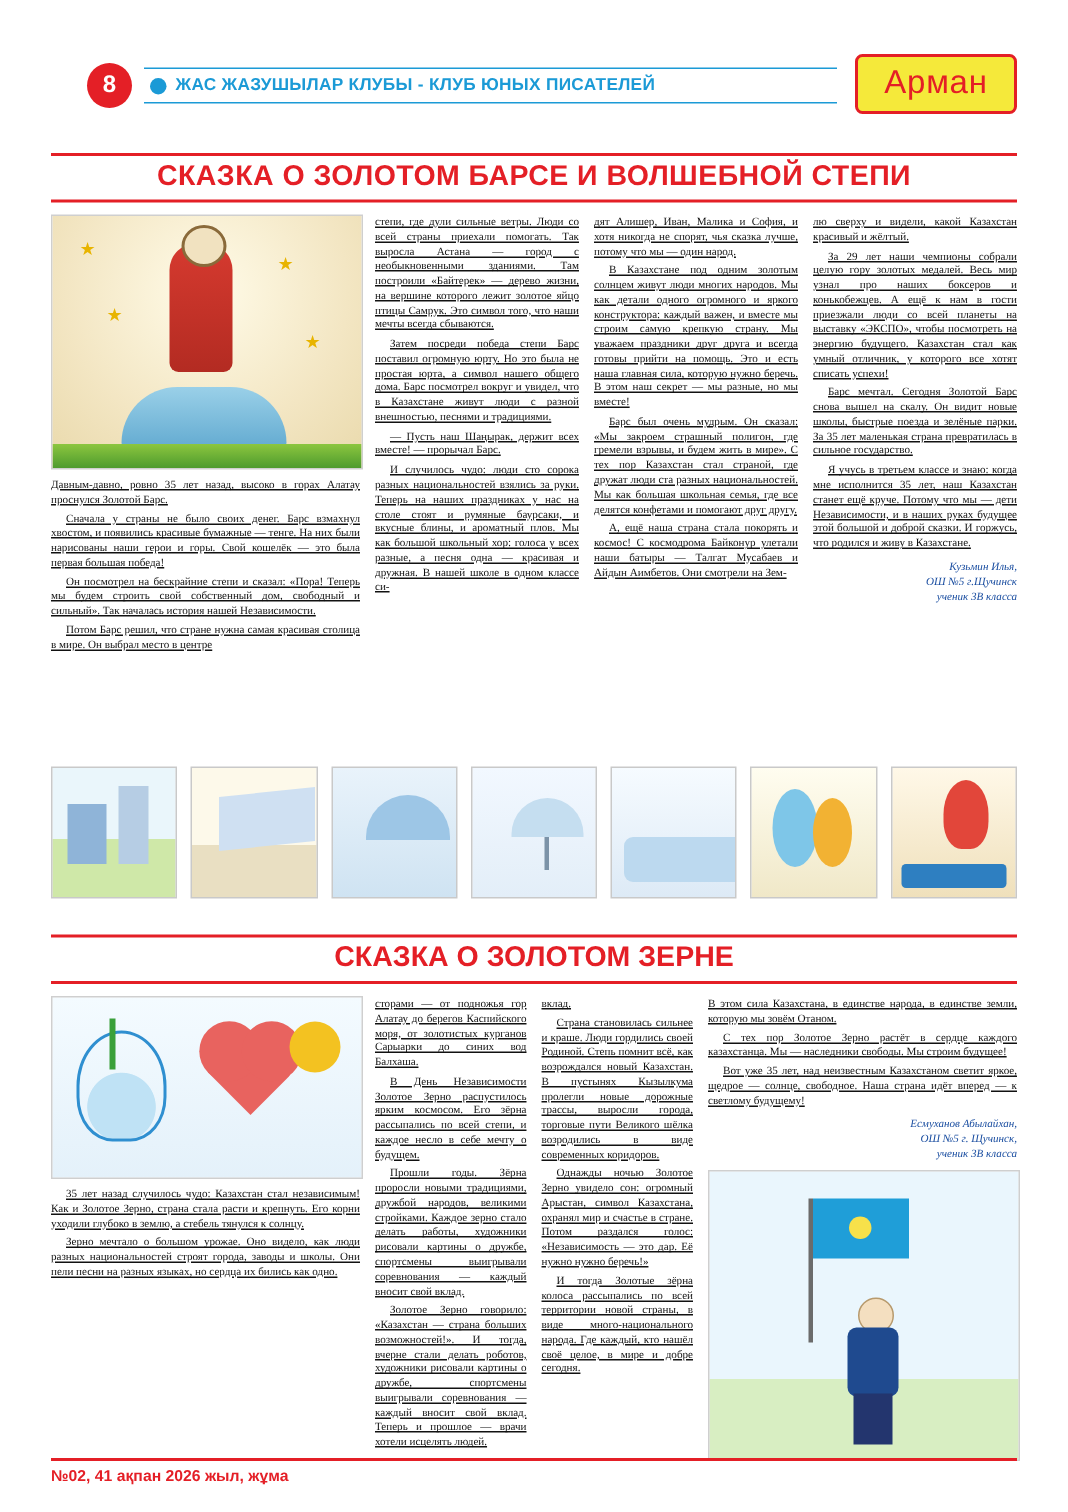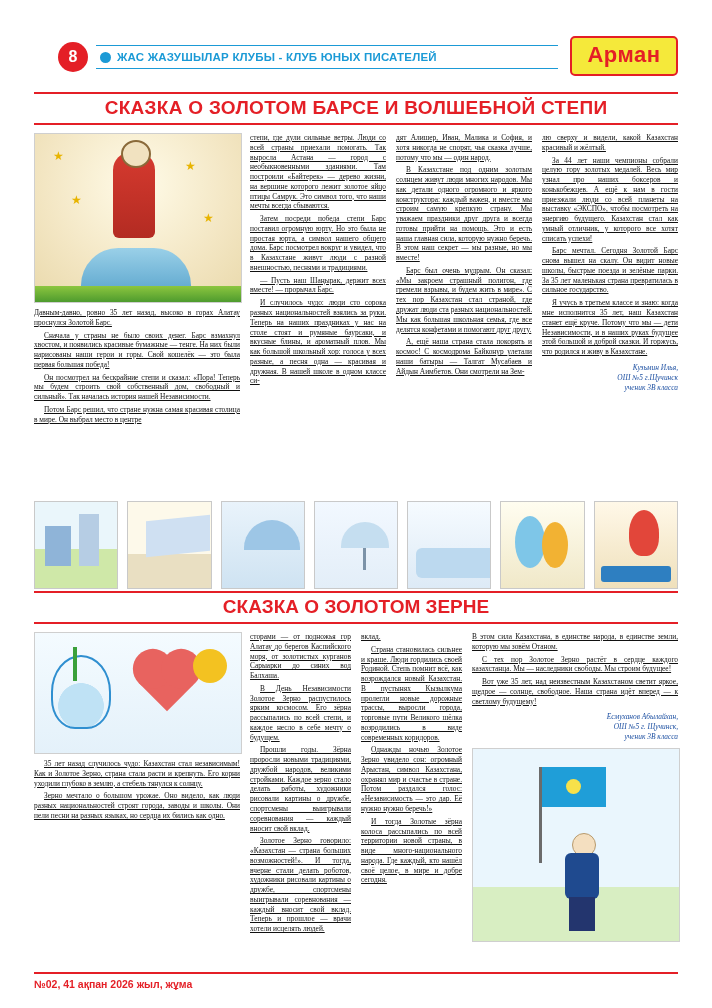--- a/index.html
+++ b/index.html
@@ -83,7 +83,7 @@
     border-radius: 5px;
     color: #e41f26;
     font-family: "Liberation Sans", sans-serif;
-    font-weight: bold;
+    font-weight: normal;
     font-size: 22px;
     line-height: 34px;
     text-align: center;

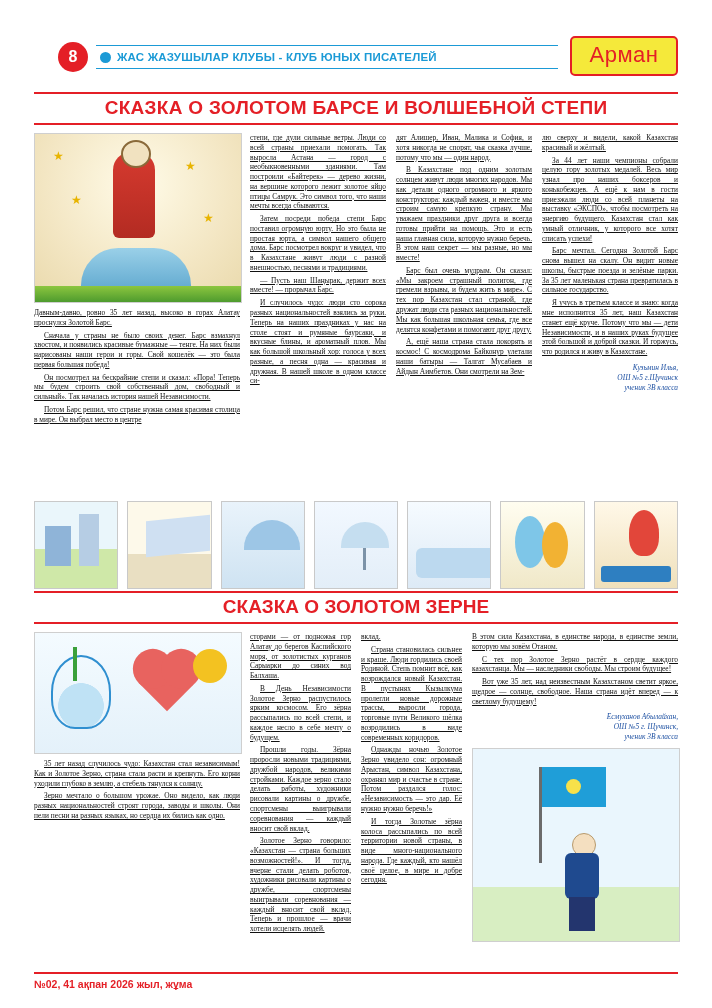--- a/index.html
+++ b/index.html
@@ -92,7 +92,7 @@
 
   
   .headline {
-    margin-top: 8px;
+    margin-top: 18px;
     border-top: 2px solid #e41f26;
     border-bottom: 2px solid #e41f26;
     text-align: center;

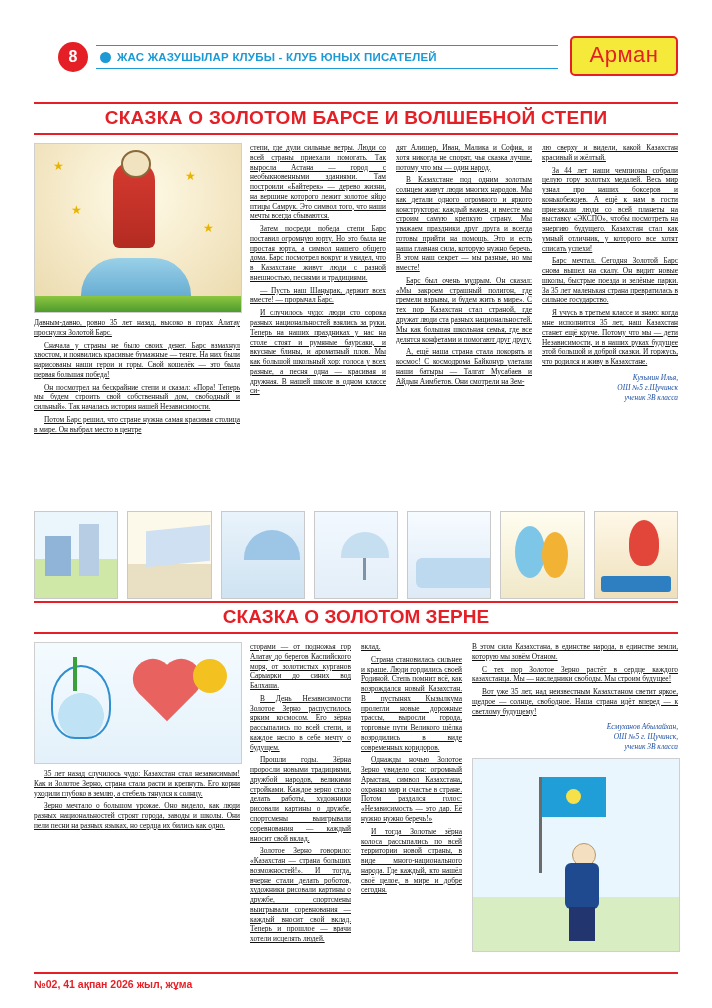--- a/index.html
+++ b/index.html
@@ -341,7 +341,7 @@
 
     <div class="col">
       <p class="noindent">лю сверху и видели, какой Казахстан красивый и жёлтый.</p>
-      <p>За 44 лет наши чемпионы собрали целую гору золотых медалей. Весь мир узнал про наших боксеров и конькобежцев. А ещё к нам в гости приезжали люди со всей планеты на выставку «ЭКСПО», чтобы посмотреть на энергию будущего. Казахстан стал как умный отличник, у которого все хотят списать успехи!</p>
+      <p>За 29 лет наши чемпионы собрали целую гору золотых медалей. Весь мир узнал про наших боксеров и конькобежцев. А ещё к нам в гости приезжали люди со всей планеты на выставку «ЭКСПО», чтобы посмотреть на энергию будущего. Казахстан стал как умный отличник, у которого все хотят списать успехи!</p>
       <p>Барс мечтал. Сегодня Золотой Барс снова вышел на скалу. Он видит новые школы, быстрые поезда и зелёные парки. За 35 лет маленькая страна превратилась в сильное государство.</p>
       <p>Я учусь в третьем классе и знаю: когда мне исполнится 35 лет, наш Казахстан станет ещё круче. Потому что мы — дети Независимости, и в наших руках будущее этой большой и доброй сказки. И горжусь, что родился и живу в Казахстане.</p>
       <div class="signature">

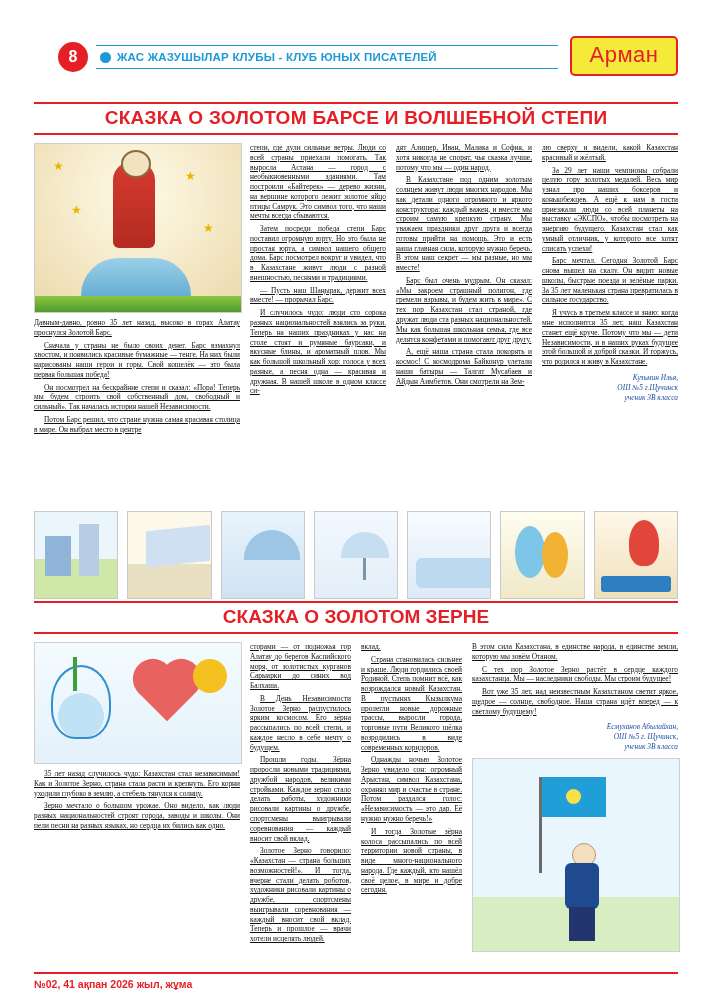--- a/index.html
+++ b/index.html
@@ -211,7 +211,7 @@
 
   
   .headline2 {
-    margin-top: 2px;
+    margin-top: 24px;
     border-top: 2px solid #e41f26;
     border-bottom: 2px solid #e41f26;
     text-align: center;

